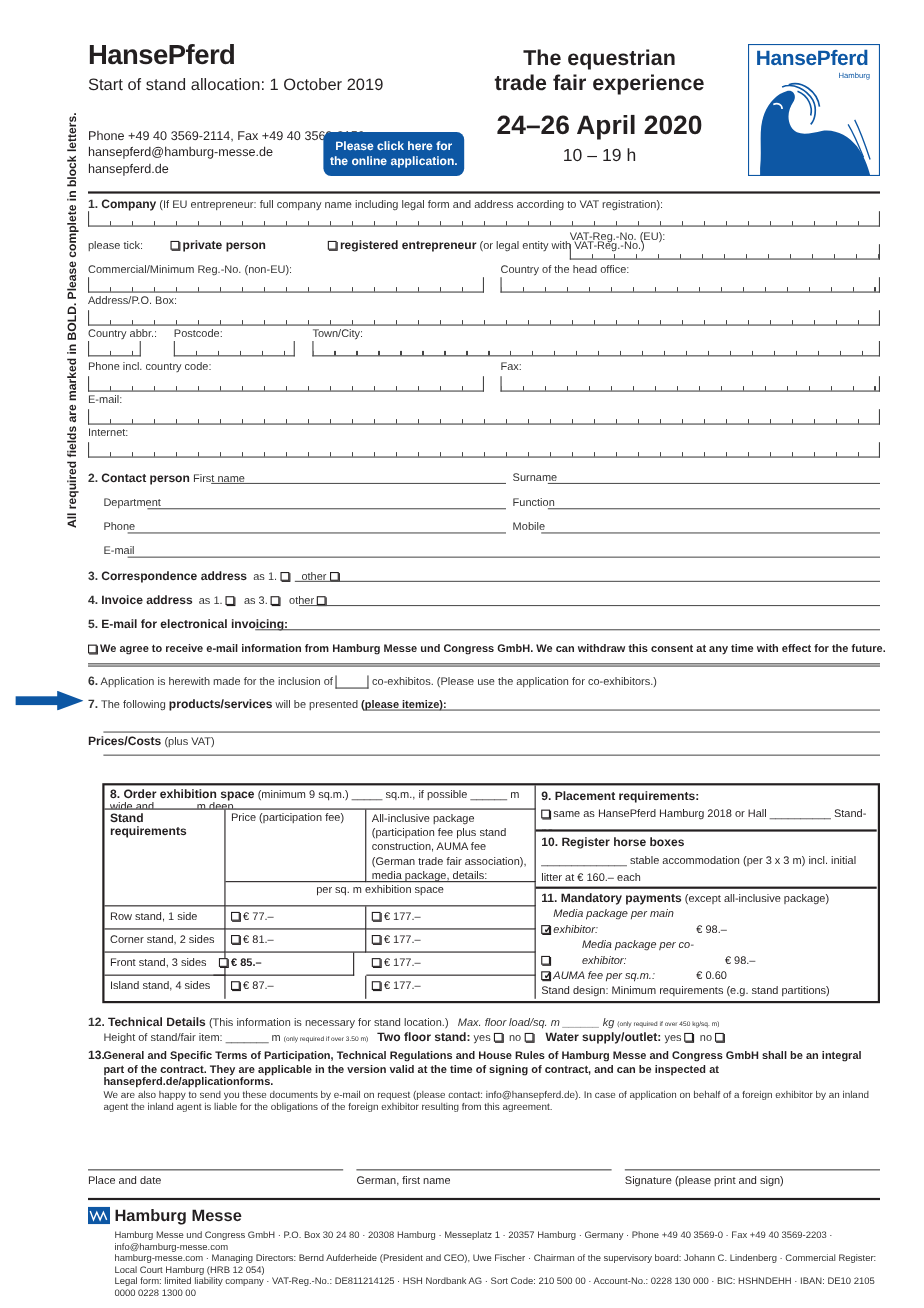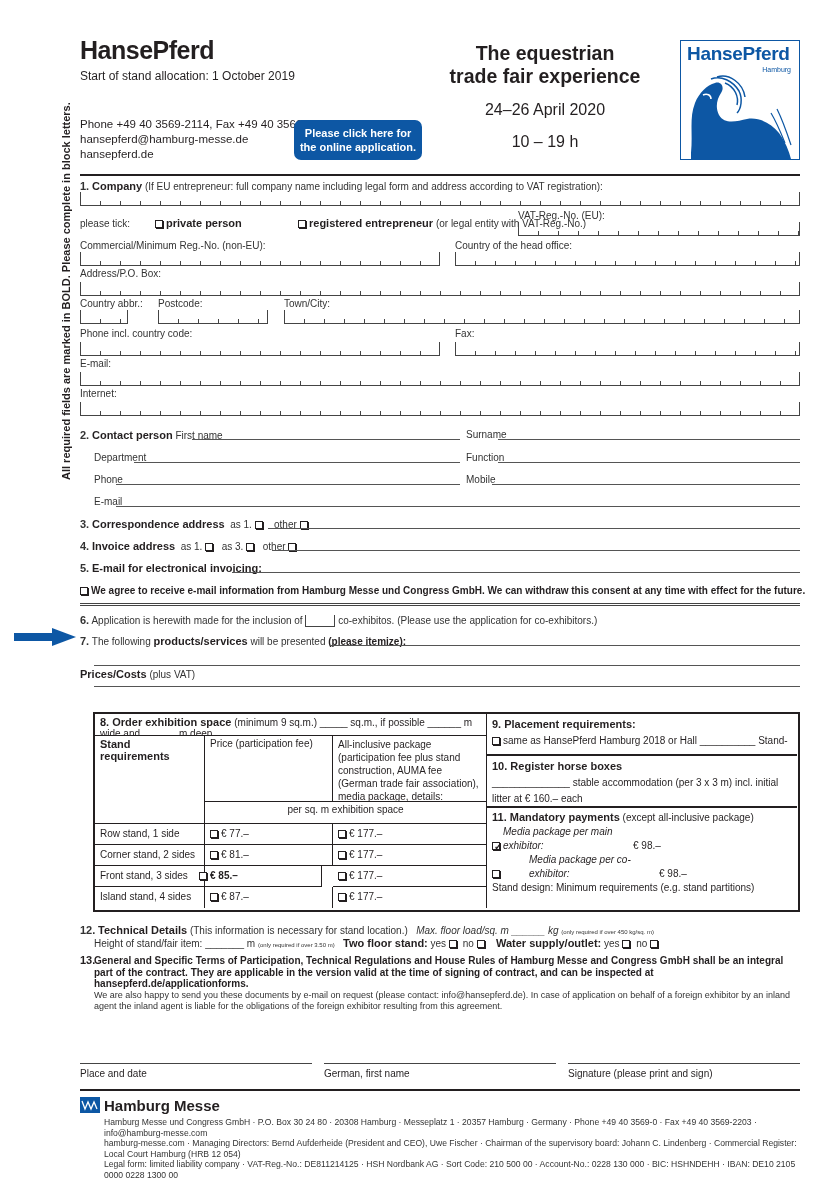--- a/index.html
+++ b/index.html
@@ -9,7 +9,7 @@
 
   
   #title { left: 80px; top: 36px; font-size: 25px; font-weight: bold; letter-spacing: -0.5px; }
-  #subtitle { left: 80px; top: 69px; font-size: 12px; }
+  #subtitle { left: 80px; top: 69px; font-size: 15px; }
   #contact { left: 80px; top: 117px; font-size: 11.5px; line-height: 15px; }
   #online-btn { left: 294px; top: 120px; width: 128px; height: 40px; background: #0d57a4; color: #fff; border-radius: 7px; font-size: 11px; font-weight: bold; text-align: center; line-height: 14px; padding-top: 6px; cursor: pointer; }
   #tagline { left: 445px; top: 42px; width: 200px; text-align: center; font-size: 19.5px; line-height: 23px; font-weight: bold; color: #231f20; }

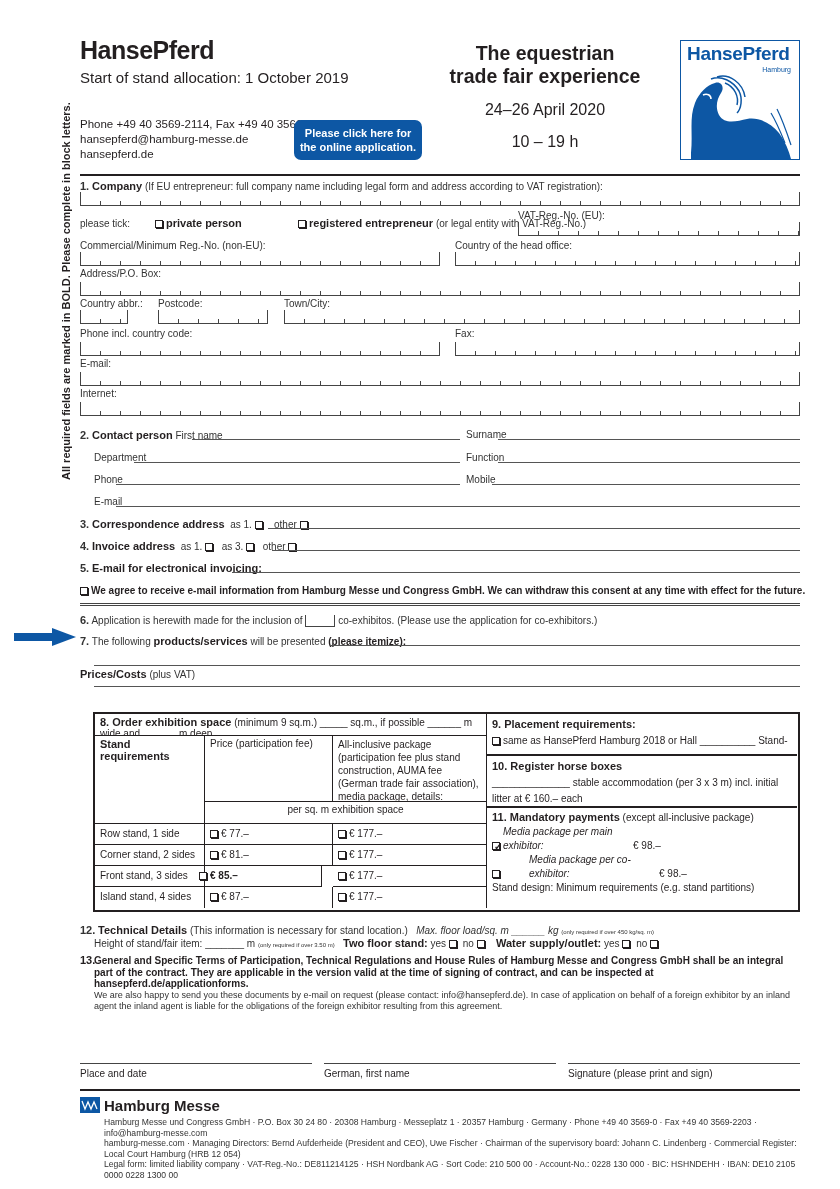--- a/index.html
+++ b/index.html
@@ -13,7 +13,7 @@
   #contact { left: 80px; top: 117px; font-size: 11.5px; line-height: 15px; }
   #online-btn { left: 294px; top: 120px; width: 128px; height: 40px; background: #0d57a4; color: #fff; border-radius: 7px; font-size: 11px; font-weight: bold; text-align: center; line-height: 14px; padding-top: 6px; cursor: pointer; }
   #tagline { left: 445px; top: 42px; width: 200px; text-align: center; font-size: 19.5px; line-height: 23px; font-weight: bold; color: #231f20; }
-  #dates { left: 430px; top: 101px; width: 230px; text-align: center; font-size: 16px; font-weight: normal; }
+  #dates { left: 430px; top: 101px; width: 230px; text-align: center; font-size: 24px; font-weight: bold; }
   #hours { left: 430px; top: 133px; width: 230px; text-align: center; font-size: 16px; }
   #logo { left: 680px; top: 40px; width: 120px; height: 120px; border: 1.5px solid #0d57a4; }
   #logo .brand { position: absolute; left: 6px; top: 2px; font-size: 19px; font-weight: bold; color: #0d57a4; letter-spacing: -0.3px; }

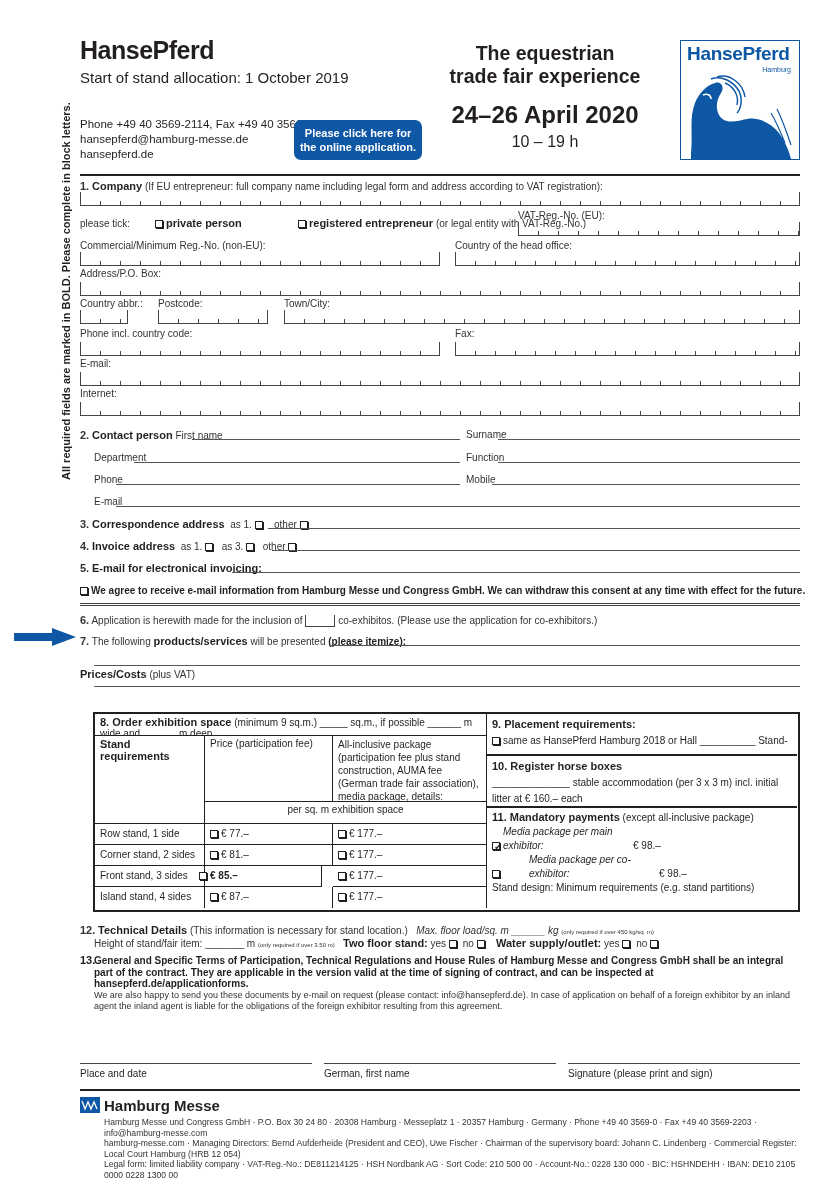--- a/index.html
+++ b/index.html
@@ -252,6 +252,7 @@
     <div id="mp-items">
         <div><span class="chk checked"></span><i style="display:inline-block;width:130px;">Media package per main exhibitor:</i><span>€ 98.–</span></div>
         <div><span class="chk"></span><i style="display:inline-block;width:130px;margin-left:26px;">Media package per co-exhibitor:</i><span>€ 98.–</span></div>
+        <div><span class="chk checked"></span><i style="display:inline-block;width:130px;">AUMA fee per sq.m.:</i><span>€  0.60</span></div>
       </div>
     <div>Stand design: Minimum requirements (e.g. stand partitions)</div>
     

